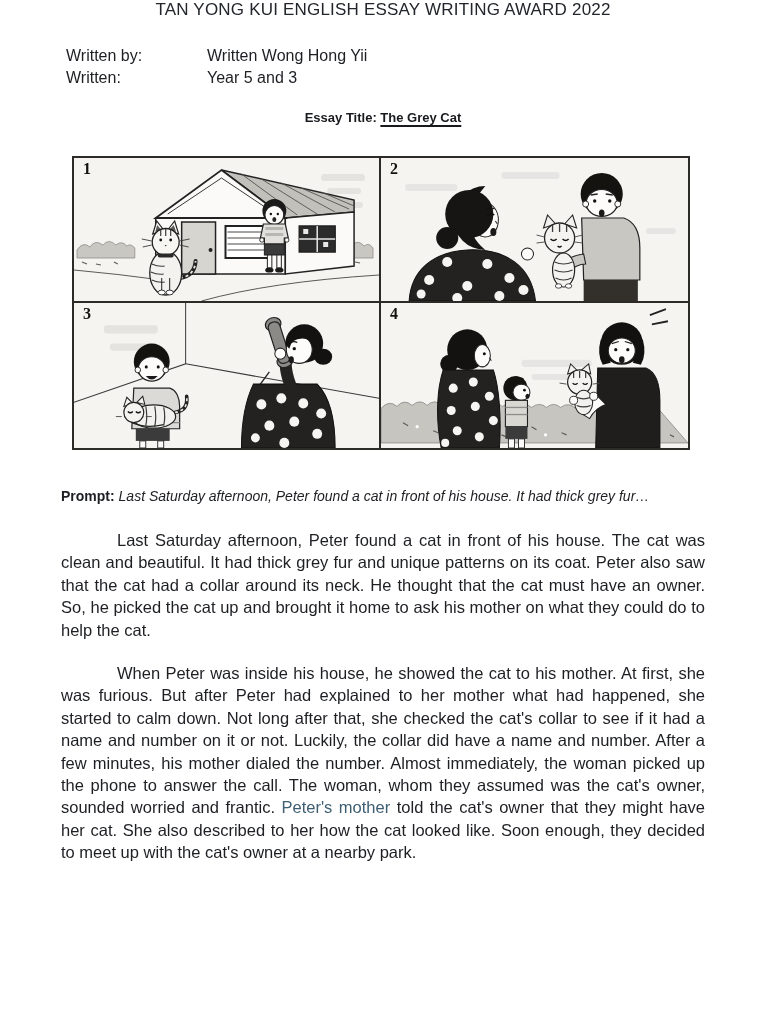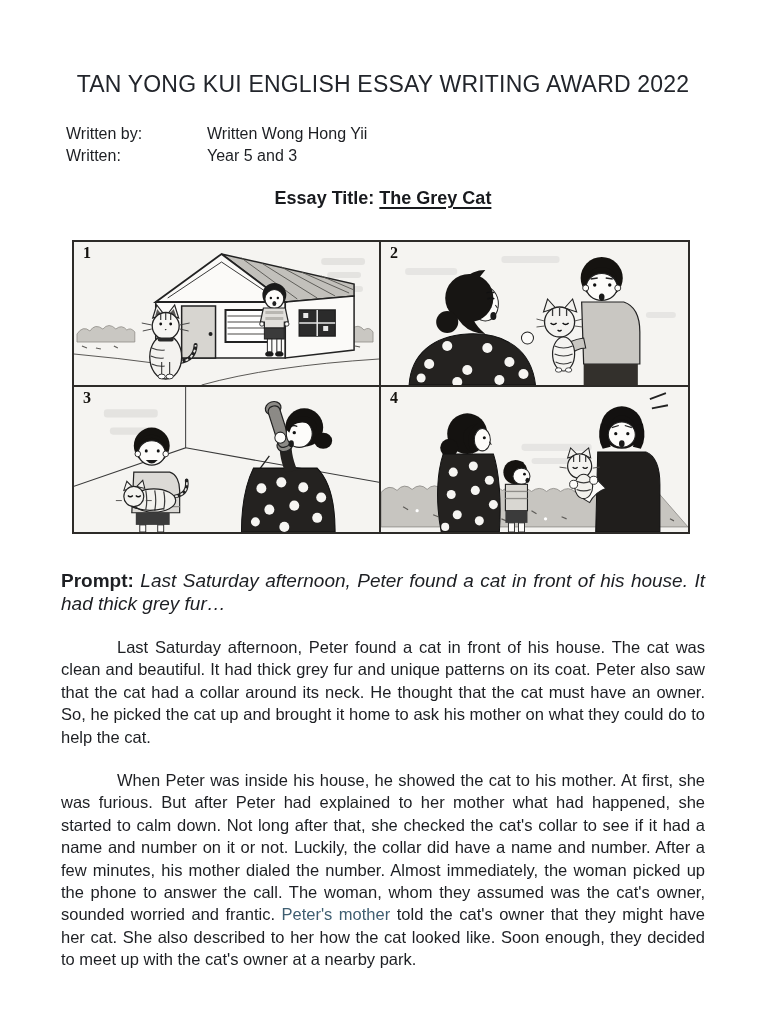--- a/index.html
+++ b/index.html
@@ -6,7 +6,7 @@
   body{width:766px;height:1018px;font-family:"Liberation Sans",sans-serif;color:#1d1f23;}
   .page{position:relative;width:766px;height:1018px;overflow:hidden;background:#fff;}
 
-  .doc-title{margin:0;padding-top:71px;text-align:center;font-size:23px;font-weight:400;
+  .doc-title{margin:0;text-align:center;font-size:17px;font-weight:400;
              letter-spacing:.2px;color:#22252b;}
 
   .meta{margin:25px 61px 0 66px;font-size:16px;line-height:22px;}

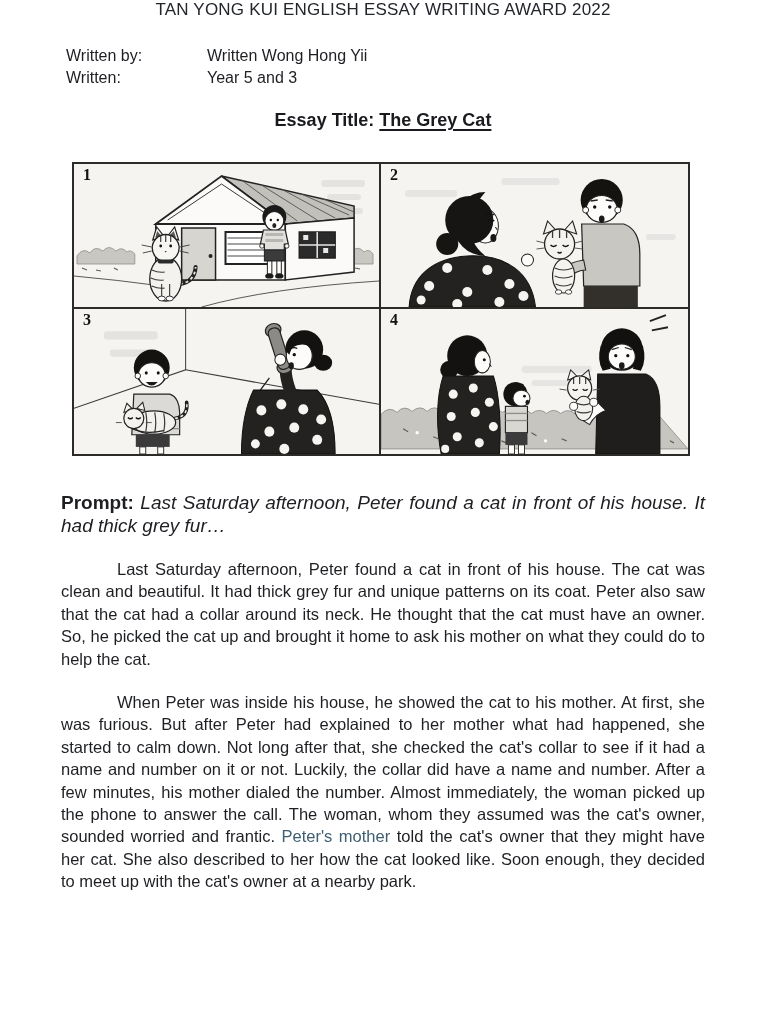--- a/index.html
+++ b/index.html
@@ -13,7 +13,7 @@
   .meta-row{display:flex;}
   .meta-label{width:141px;flex:0 0 141px;}
 
-  .essay-title-line{margin-top:21px;text-align:center;font-size:18px;font-weight:700;color:#181a1e;}
+  .essay-title-line{margin-top:21px;text-align:center;font-size:13px;font-weight:700;color:#181a1e;}
   .essay-title-line .ul{text-decoration:underline;text-decoration-thickness:1.5px;text-underline-offset:2.5px;}
 
   .comic{margin:31px 0 0 72px;width:614px;height:290px;border:2px solid #2d2b28;

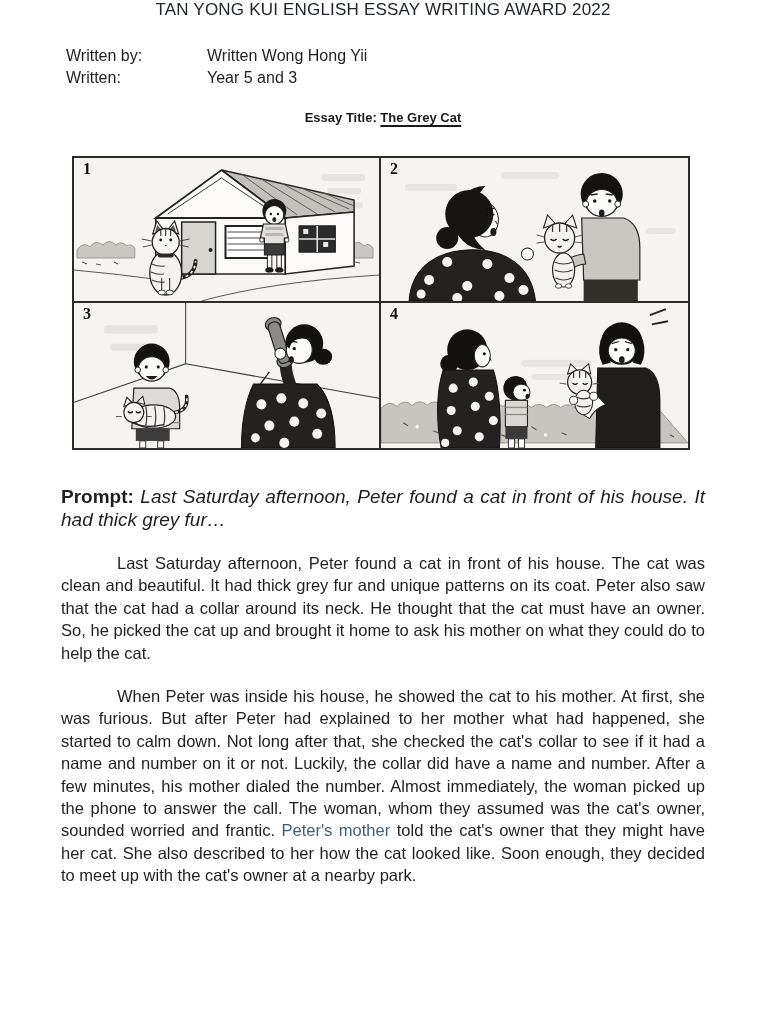--- a/index.html
+++ b/index.html
@@ -25,7 +25,7 @@
   .panel-num{position:absolute;top:2px;left:9px;font-family:"Liberation Serif",serif;
              font-weight:700;font-size:16px;color:#15130f;}
 
-  .prompt{margin:35px 61px 0;font-size:19px;line-height:23px;text-align:justify;}
+  .prompt{margin:35px 61px 0;font-size:14px;line-height:23px;text-align:justify;}
   .prompt .plabel{font-weight:700;font-style:normal;}
   .prompt .ptext{font-style:italic;}
 

